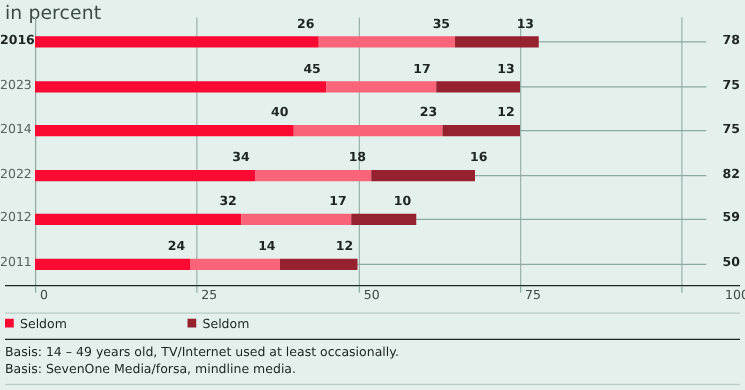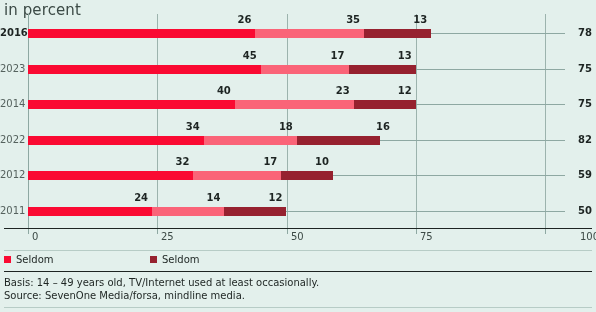--- a/index.html
+++ b/index.html
@@ -312,7 +312,7 @@
   <div id="footer">
     <div class="footer-rule"></div>
     <div class="footer-line l1">Basis: 14 – 49 years old, TV/Internet used at least occasionally.</div>
-    <div class="footer-line l2">Source: SevenOne Media/forsa, mindline media.</div>
+    <div class="footer-line l2">Basis: SevenOne Media/forsa, mindline media.</div>
     <div class="footer-rule-bottom"></div>
   </div>
 

